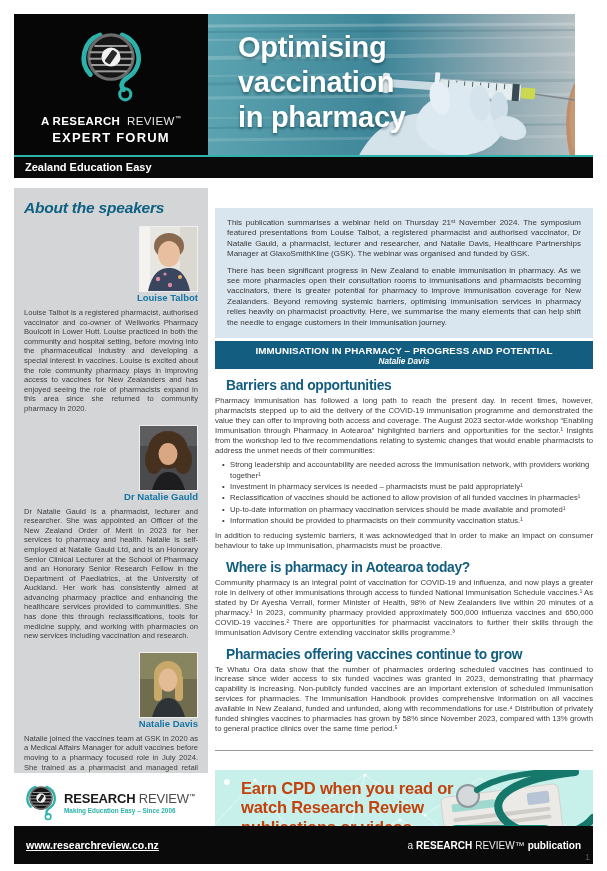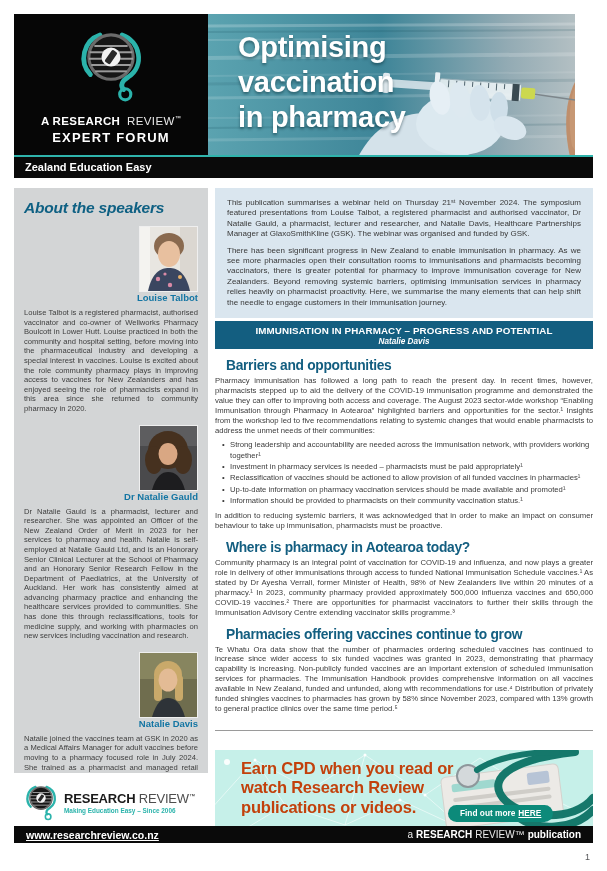--- a/index.html
+++ b/index.html
@@ -53,7 +53,7 @@
   .main { position:absolute; left:215px; top:188px; width:378px; }
   .intro-box {
     background:#dae6ef; padding:10px 12px; font-size:8px; line-height:10.4px;
-    text-align:justify; color:#383838;
+    text-align:justify; color:#383838;margin-top:20px;
   }
   .intro-box p { margin:0; }
   .intro-box p + p { margin-top:6px; }

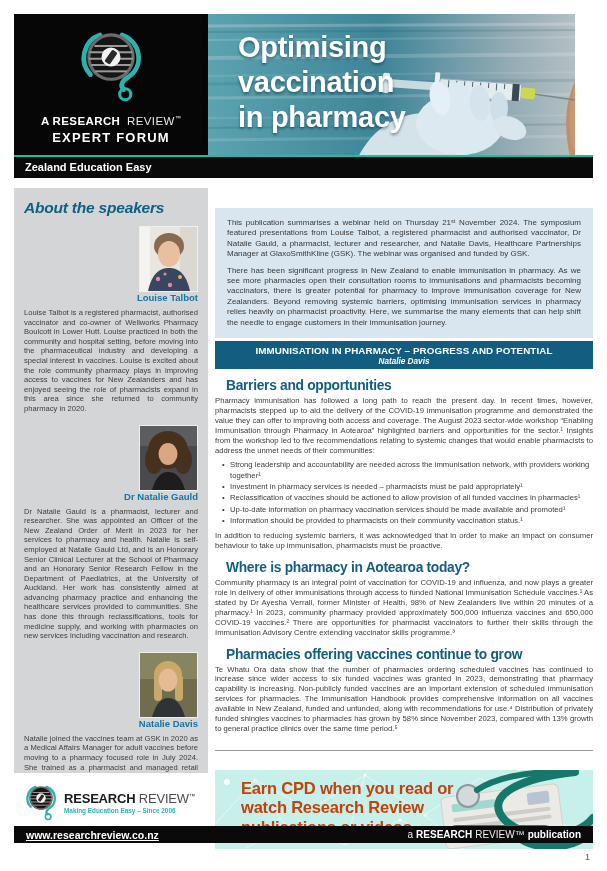--- a/index.html
+++ b/index.html
@@ -81,7 +81,7 @@
   .steth { position:absolute; right:0; top:0; }
   
   .footer-bar {
-    position:absolute; left:14px; top:826px; width:579px; height:17px; background:#0a0a0a;
+    position:absolute; left:14px; top:826px; width:579px; height:38px; background:#0a0a0a;
     display:flex; justify-content:space-between; align-items:center; box-sizing:border-box; padding:0 12px;
   }
   .site-link { color:#fff; font-weight:bold; font-size:10.5px; text-decoration:underline; cursor:pointer; }

